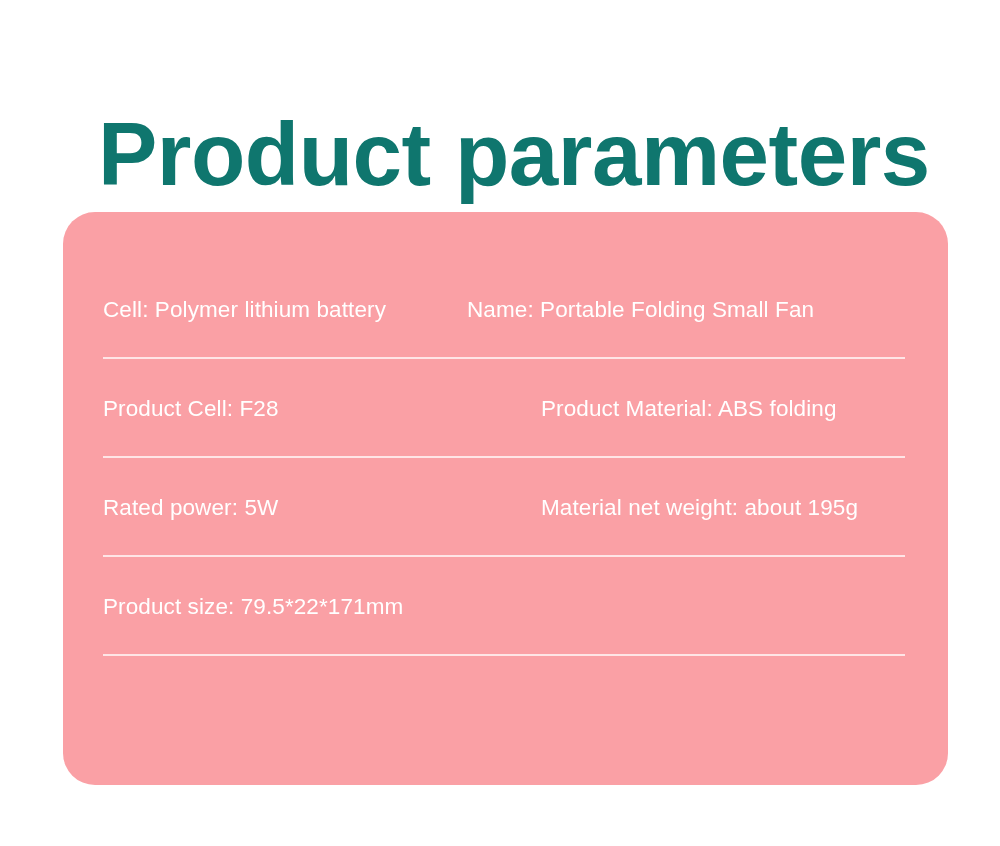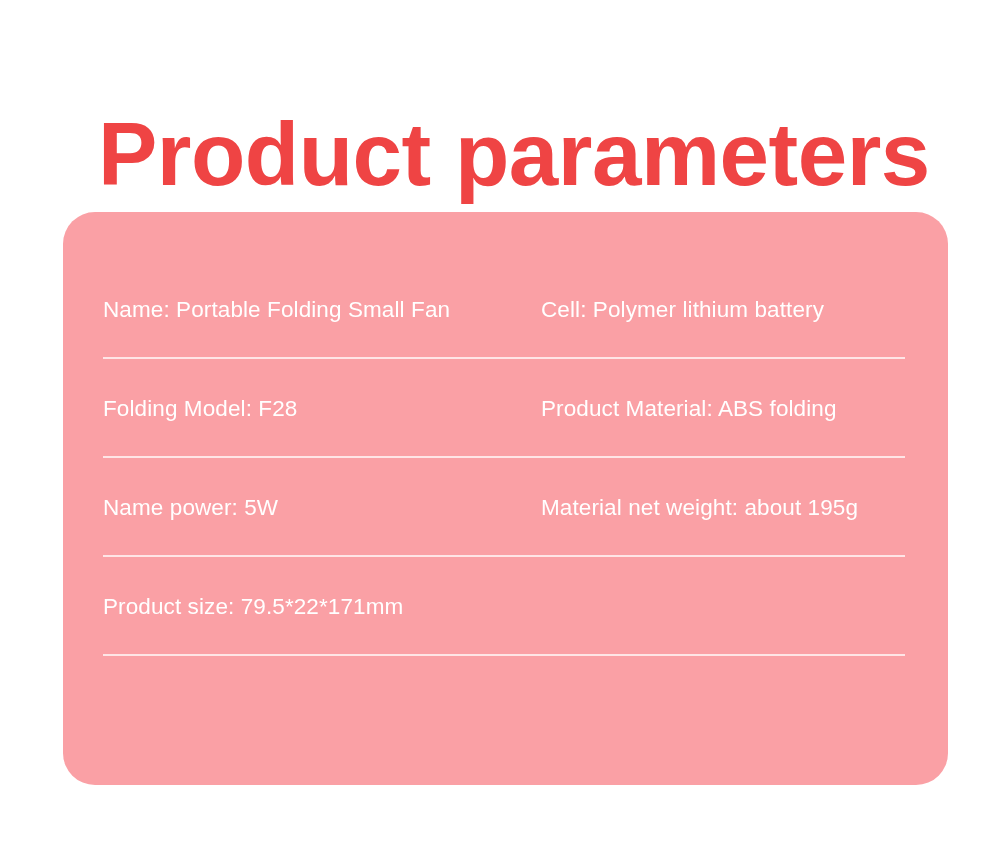--- a/index.html
+++ b/index.html
@@ -31,7 +31,7 @@
     line-height: 96px;
     font-weight: 700;
     letter-spacing: -0.5px;
-    color: #ef4444;
+    color: #0f766e;
     white-space: nowrap;
   }
 

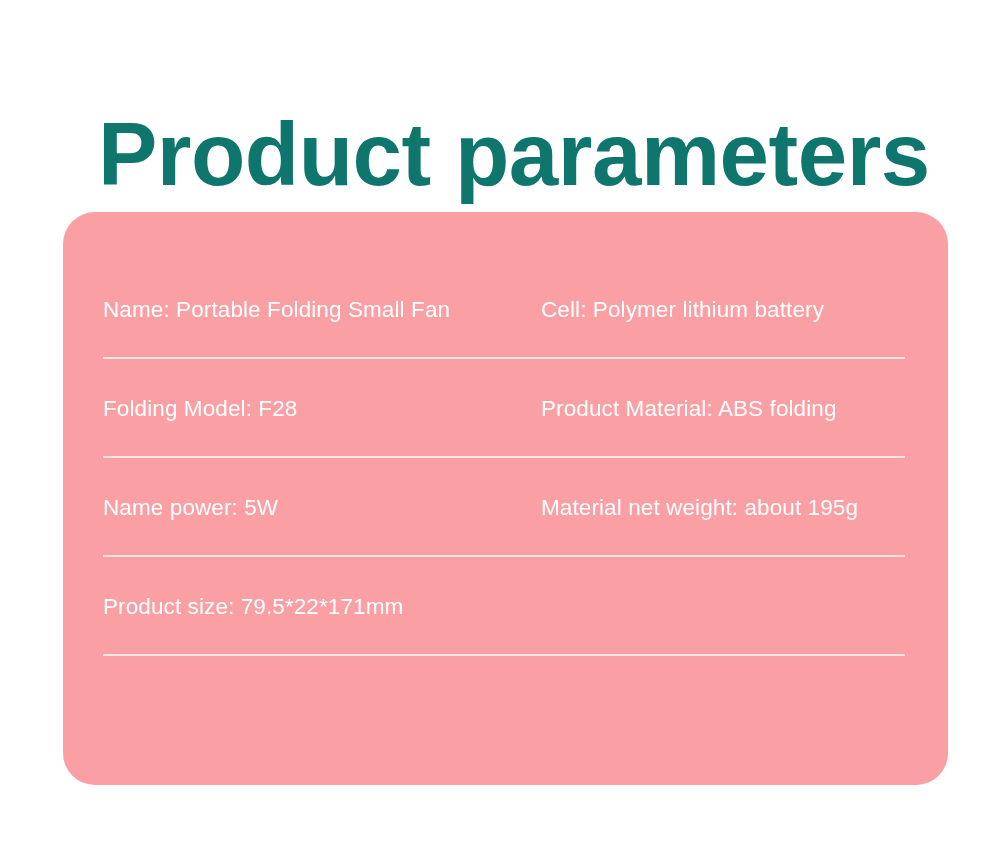--- a/index.html
+++ b/index.html
@@ -101,8 +101,8 @@
     <div class="spec-rows">
 
       <div class="spec-row">
+        <div class="spec-cell right">Cell: Polymer lithium battery</div>
         <div class="spec-cell left">Name: Portable Folding Small Fan</div>
-        <div class="spec-cell right">Cell: Polymer lithium battery</div>
         <div class="row-divider"></div>
       </div>
 

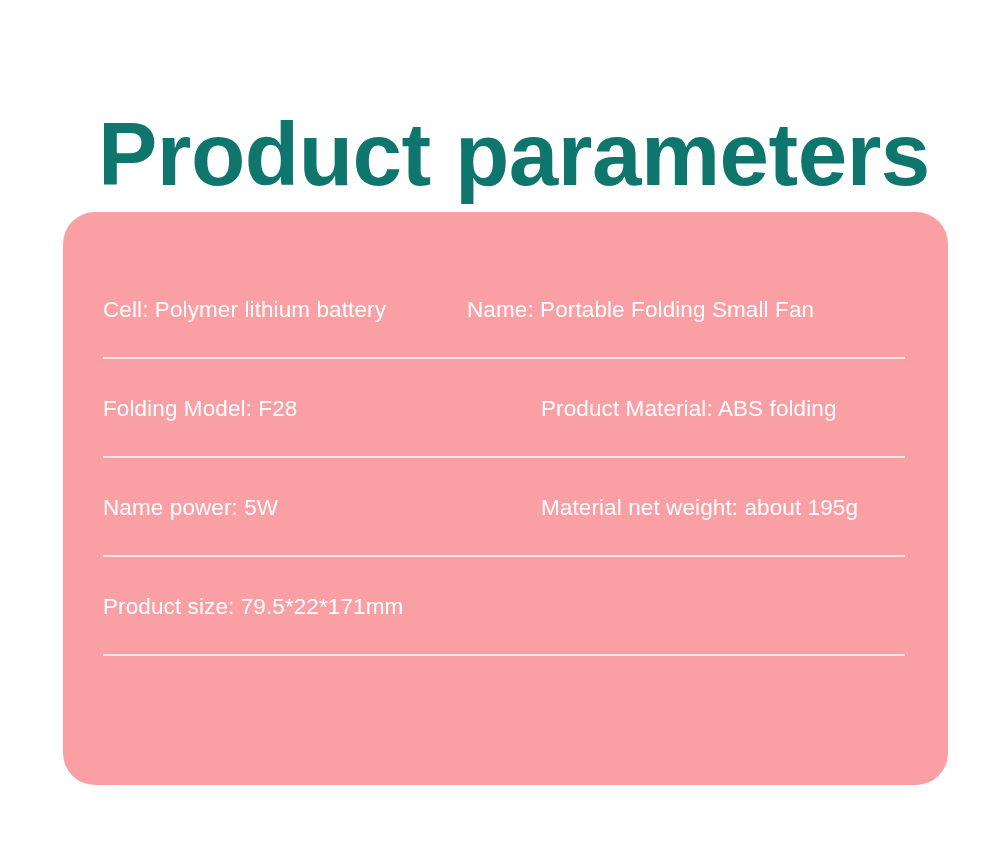--- a/index.html
+++ b/index.html
@@ -107,7 +107,7 @@
       </div>
 
       <div class="spec-row">
-        <div class="spec-cell left">Folding Model: F28</div>
+        <div class="spec-cell left">Product Cell: F28</div>
         <div class="spec-cell right">Product Material: ABS folding</div>
         <div class="row-divider"></div>
       </div>

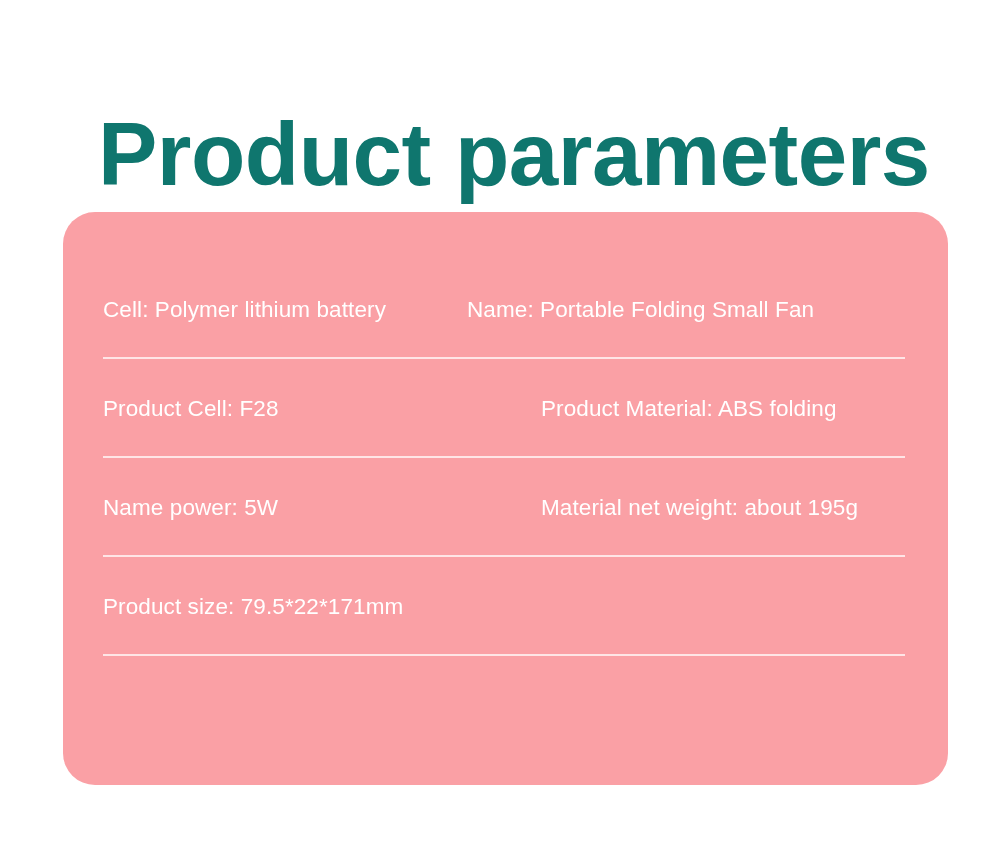--- a/index.html
+++ b/index.html
@@ -114,7 +114,7 @@
 
 
       <div class="spec-row">
-        <div class="spec-cell left">Name power: 5W</div>
+        <div class="spec-cell left">Rated power: 5W</div>
         <div class="spec-cell right">Material net weight: about 195g</div>
         <div class="row-divider"></div>
       </div>

